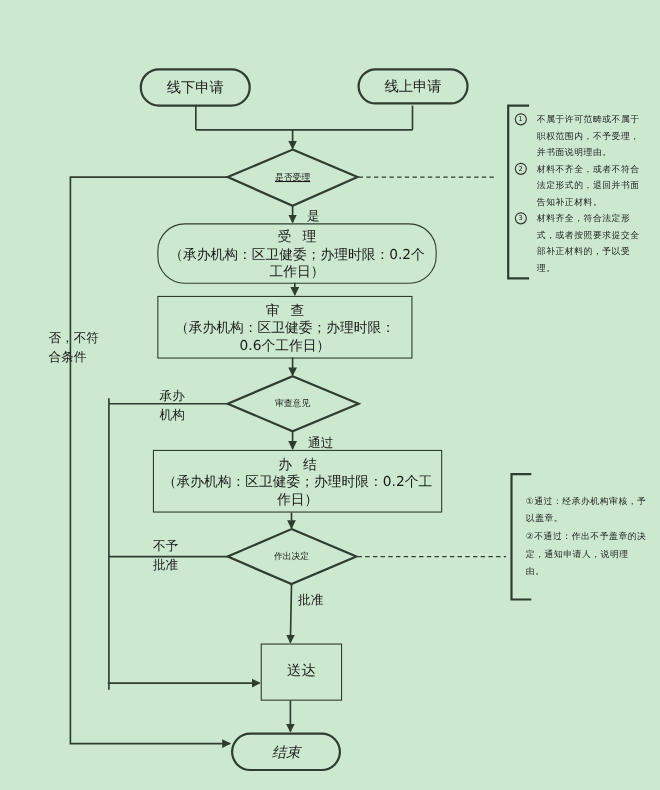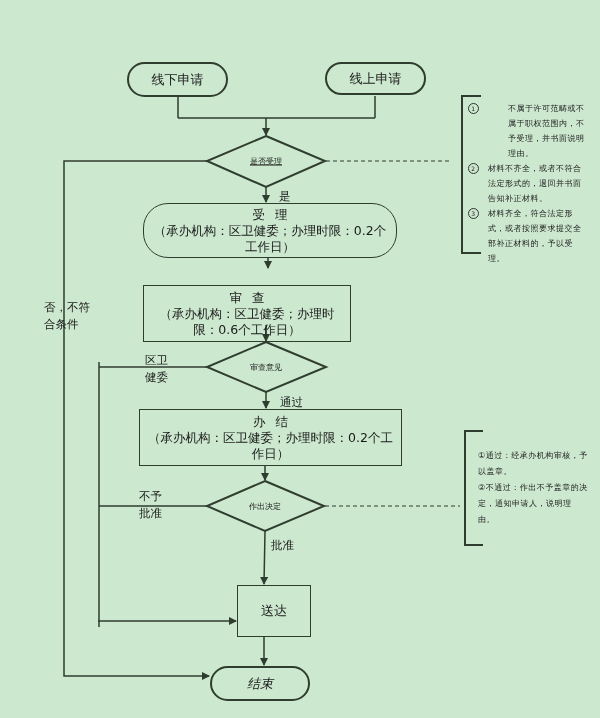--- a/index.html
+++ b/index.html
@@ -99,7 +99,7 @@
 <div class="lbl" style="left:271px;top:537px;">批准</div>
 
 <div class="note" style="left:468px;top:101px;width:120px;">
-  <div class="row" style="margin-bottom:0;gap:20px;">
+  <div class="row" style="margin-bottom:0;">
     <span class="num">1</span>
     <span>不属于许可范畴或不属于职权范围内，不予受理，并书面说明理由。</span>
   </div>

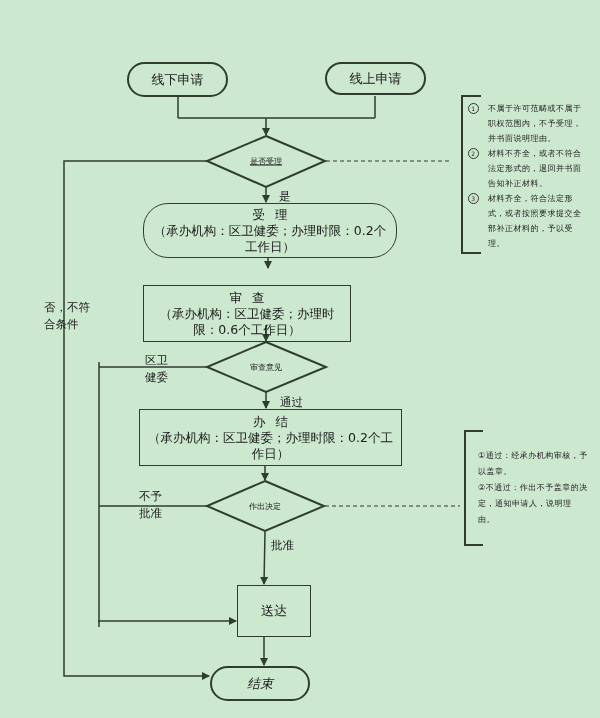--- a/index.html
+++ b/index.html
@@ -76,7 +76,7 @@
   <span class="title">受理</span>
   <span>（承办机构：区卫健委；办理时限：0.2个工作日）</span>
 </div>
-<div class="node box" style="left:143px;top:285px;width:208px;height:57px;">
+<div class="node box" style="left:143px;top:269px;width:232px;height:57px;">
   <span class="title">审查</span>
   <span>（承办机构：区卫健委；办理时限：0.6个工作日）</span>
 </div>

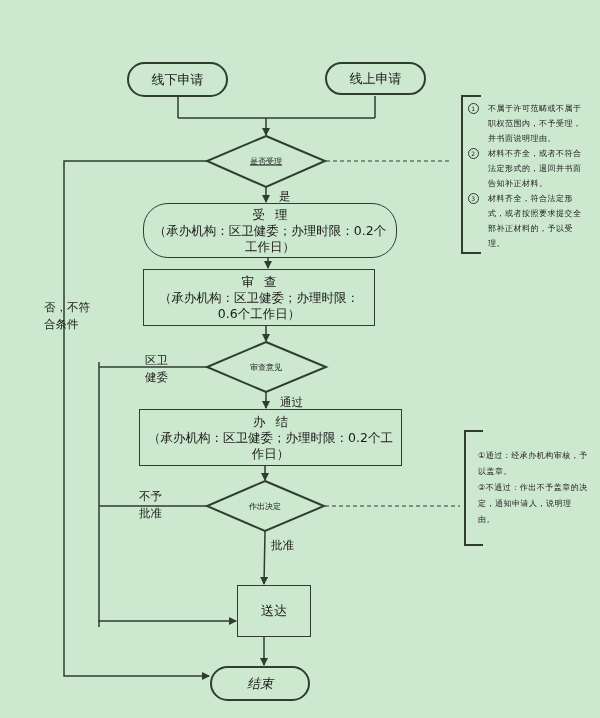--- a/index.html
+++ b/index.html
@@ -93,7 +93,7 @@
 
 <div class="lbl" style="left:279px;top:188px;">是</div>
 <div class="lbl" style="left:44px;top:299px;width:50px;">否，不符合条件</div>
-<div class="lbl" style="left:145px;top:352px;width:26px;">区卫健委</div>
+<div class="lbl" style="left:145px;top:352px;width:26px;">承办机构</div>
 <div class="lbl" style="left:280px;top:394px;">通过</div>
 <div class="lbl" style="left:139px;top:488px;width:26px;">不予批准</div>
 <div class="lbl" style="left:271px;top:537px;">批准</div>

